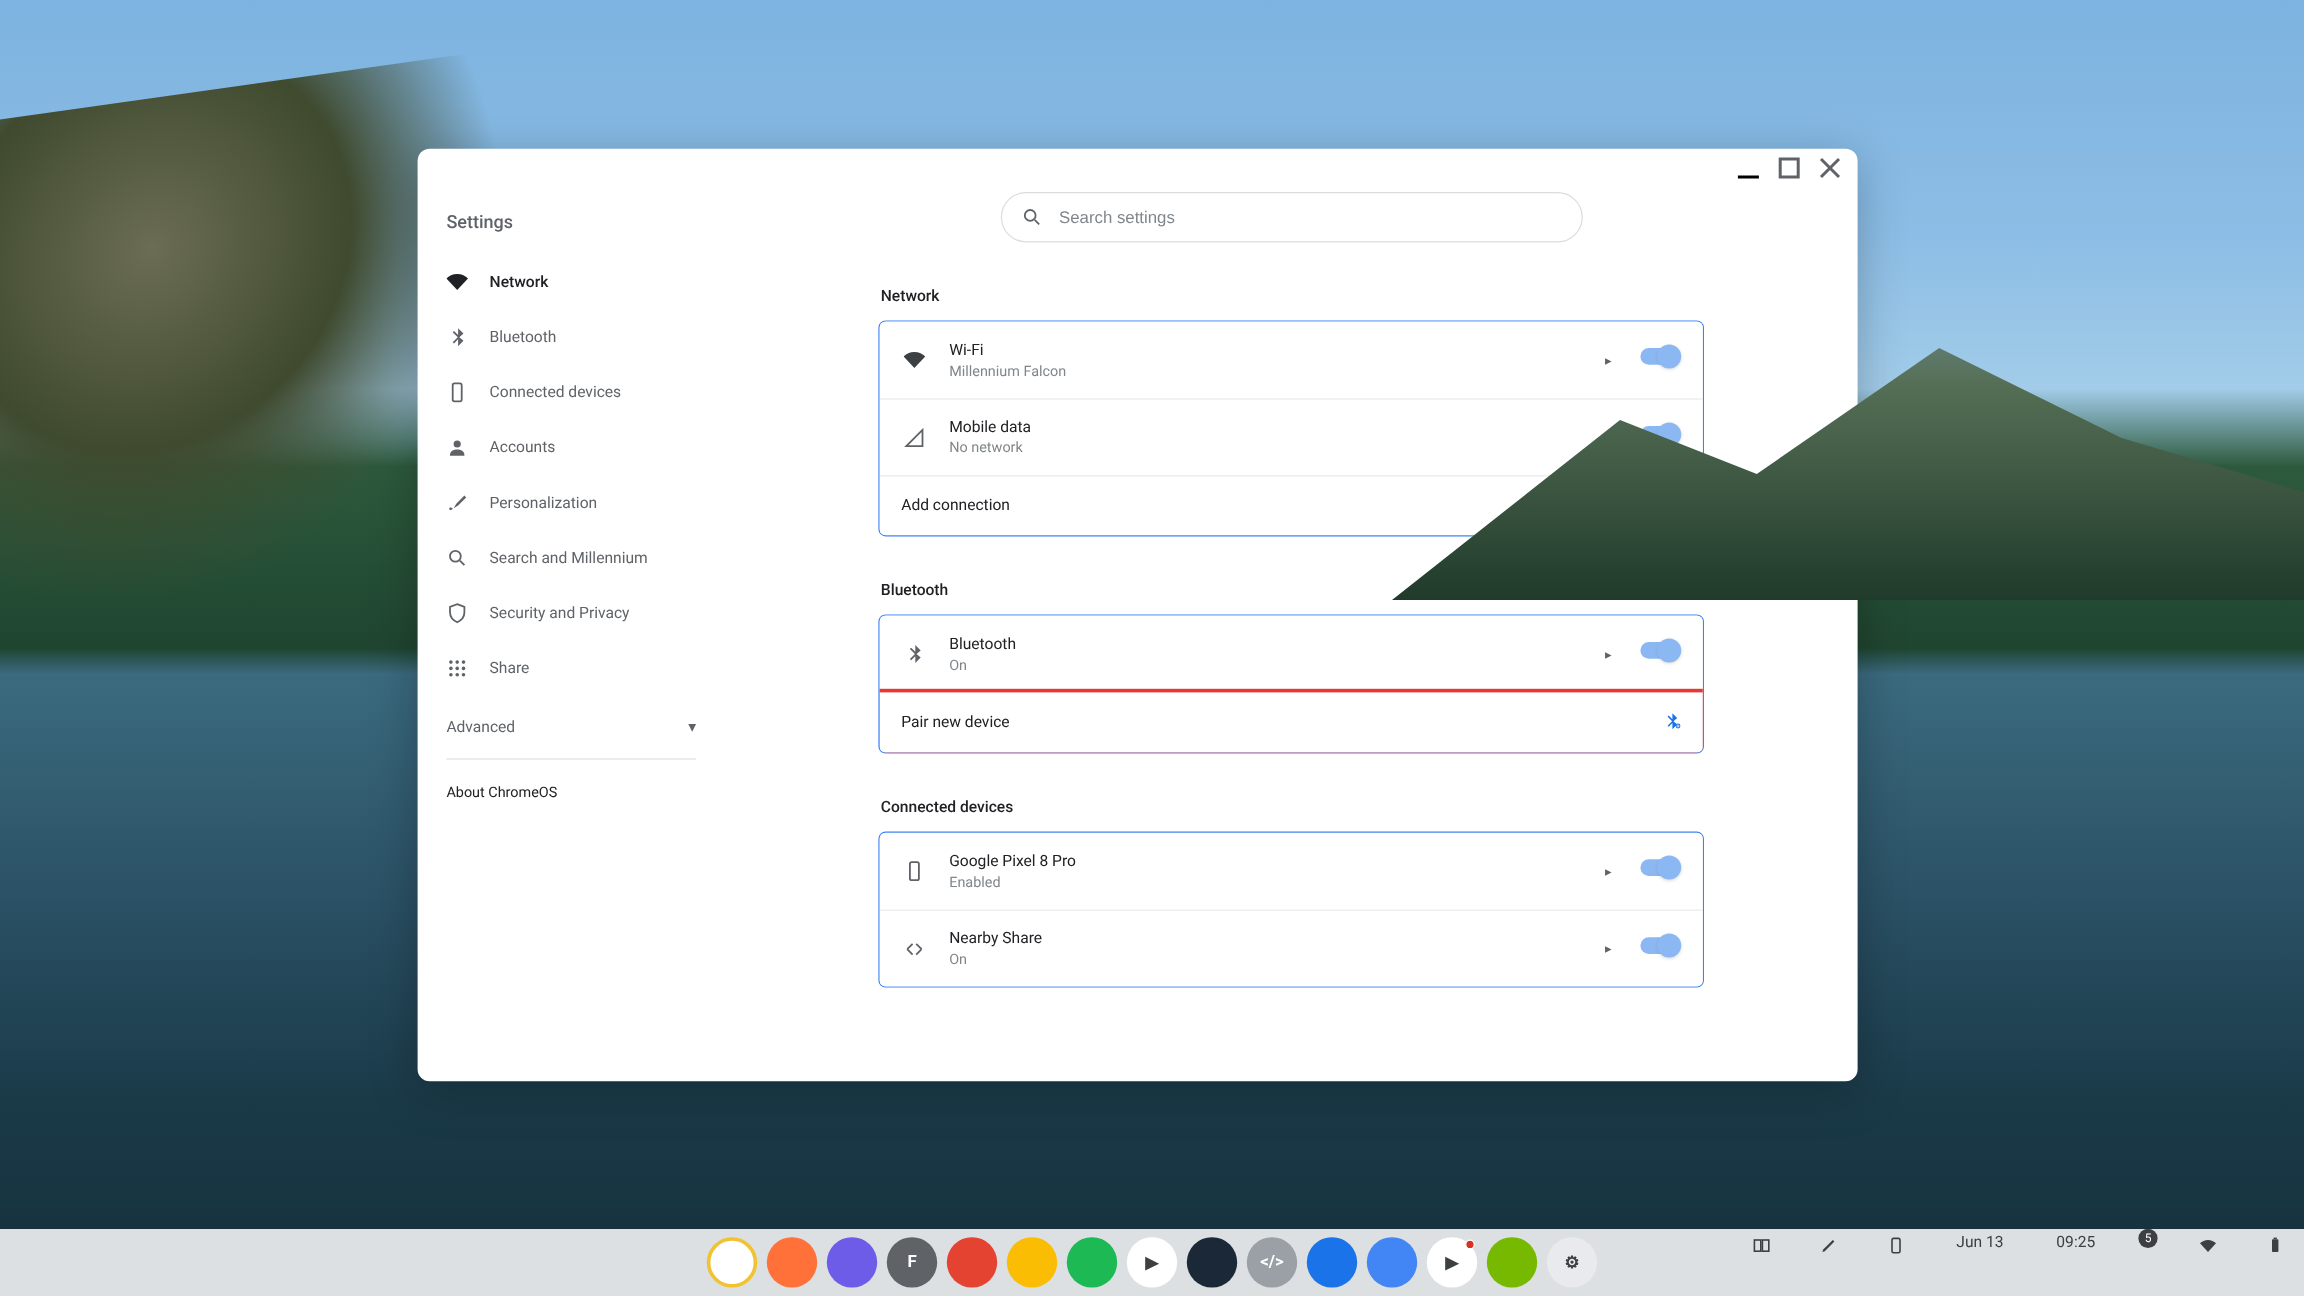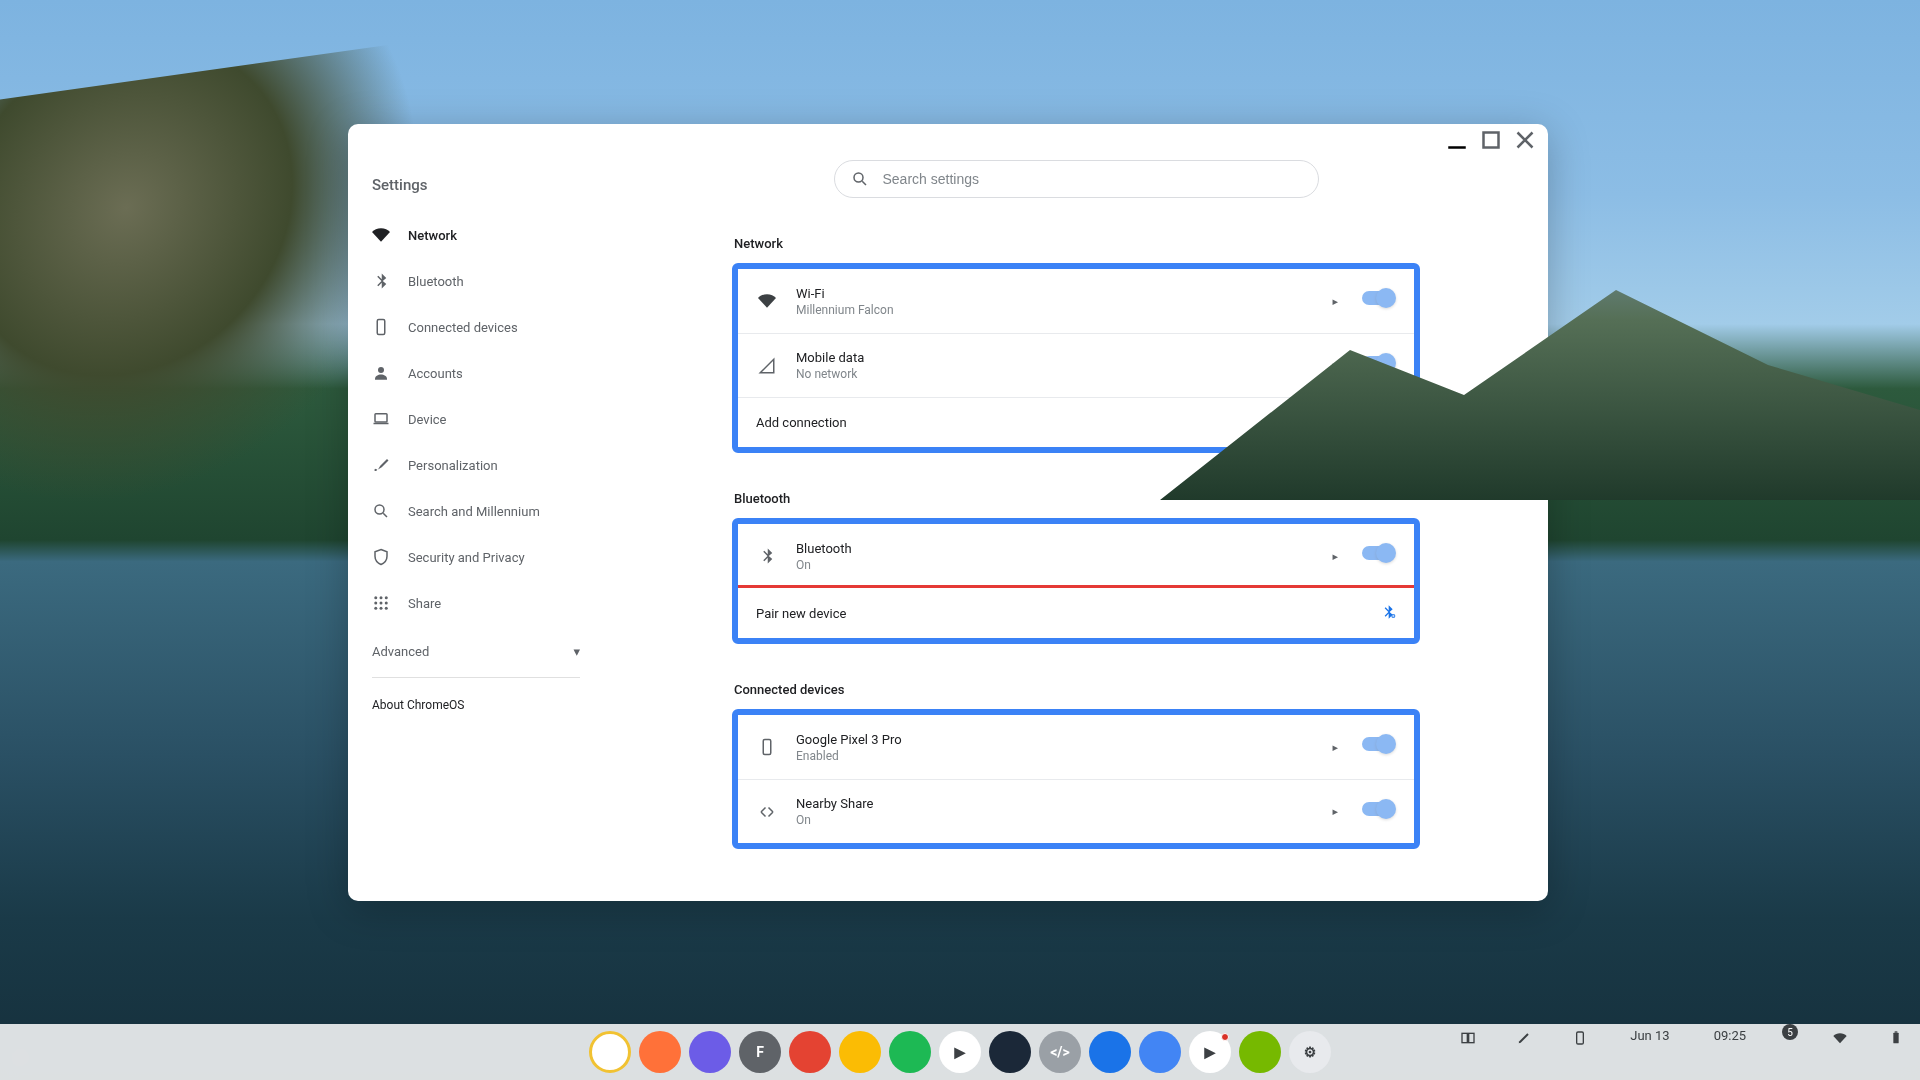--- a/index.html
+++ b/index.html
@@ -81,7 +81,7 @@
   .section { width: 688px; }
   .sec-title { font-size:13px; color:#202124; font-weight:500; margin: 10px 2px 12px; }
   .card {
-    border:6px solid #3b82f6; border-radius:6px; overflow:hidden; margin-bottom: 28px;
+    border:1px solid #3b82f6; border-radius:6px; overflow:hidden; margin-bottom: 28px;
   }
   .row {
     display:flex; align-items:center; padding: 10px 18px; min-height:64px;

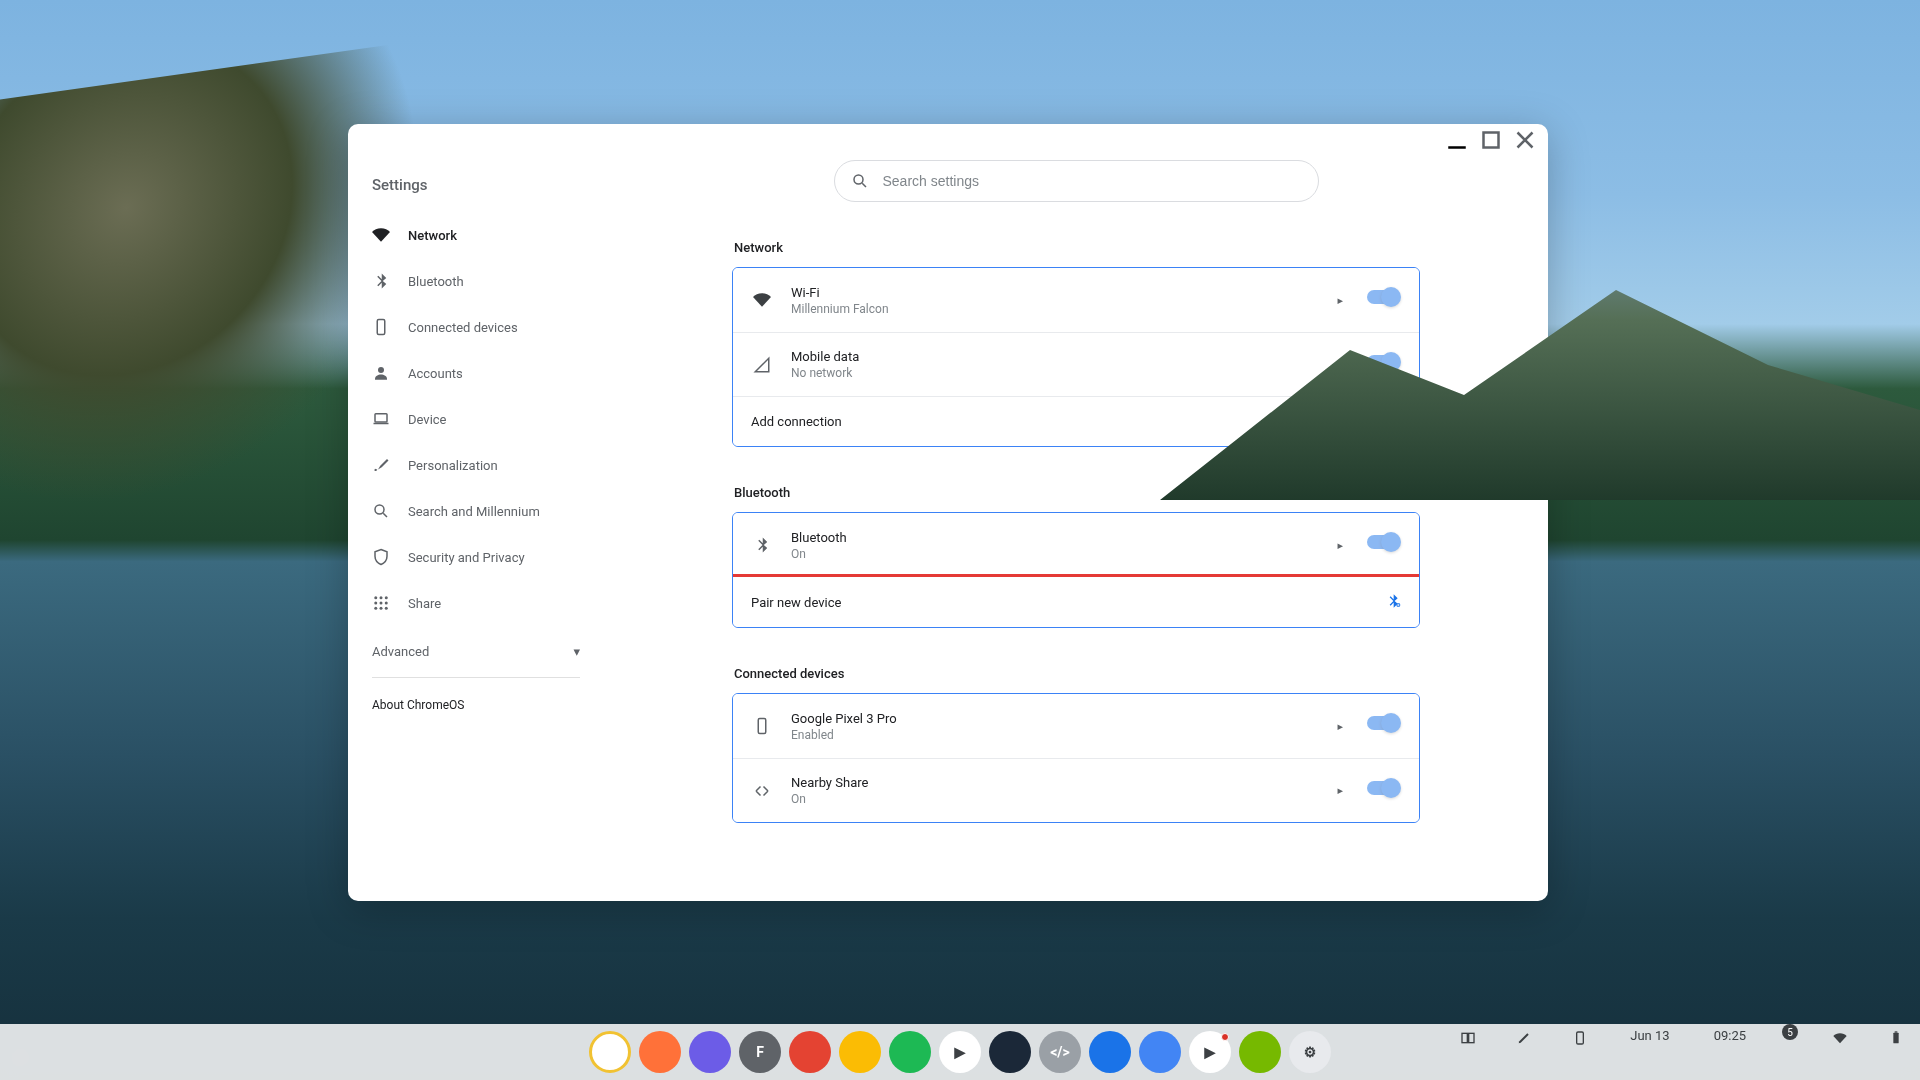--- a/index.html
+++ b/index.html
@@ -194,15 +194,6 @@
                 </svg>
               </span>
             <span>Accounts</span>
-          </li>
-          <li>
-            <span class="nicon">
-                <svg viewBox="0 0 24 24">
-                  <rect x="4" y="5" width="16" height="11" rx="1" fill="none" stroke="#5f6368" stroke-width="2"></rect>
-                  <rect x="2" y="17" width="20" height="2"></rect>
-                </svg>
-              </span>
-            <span>Device</span>
           </li>
           <li>
             <span class="nicon">

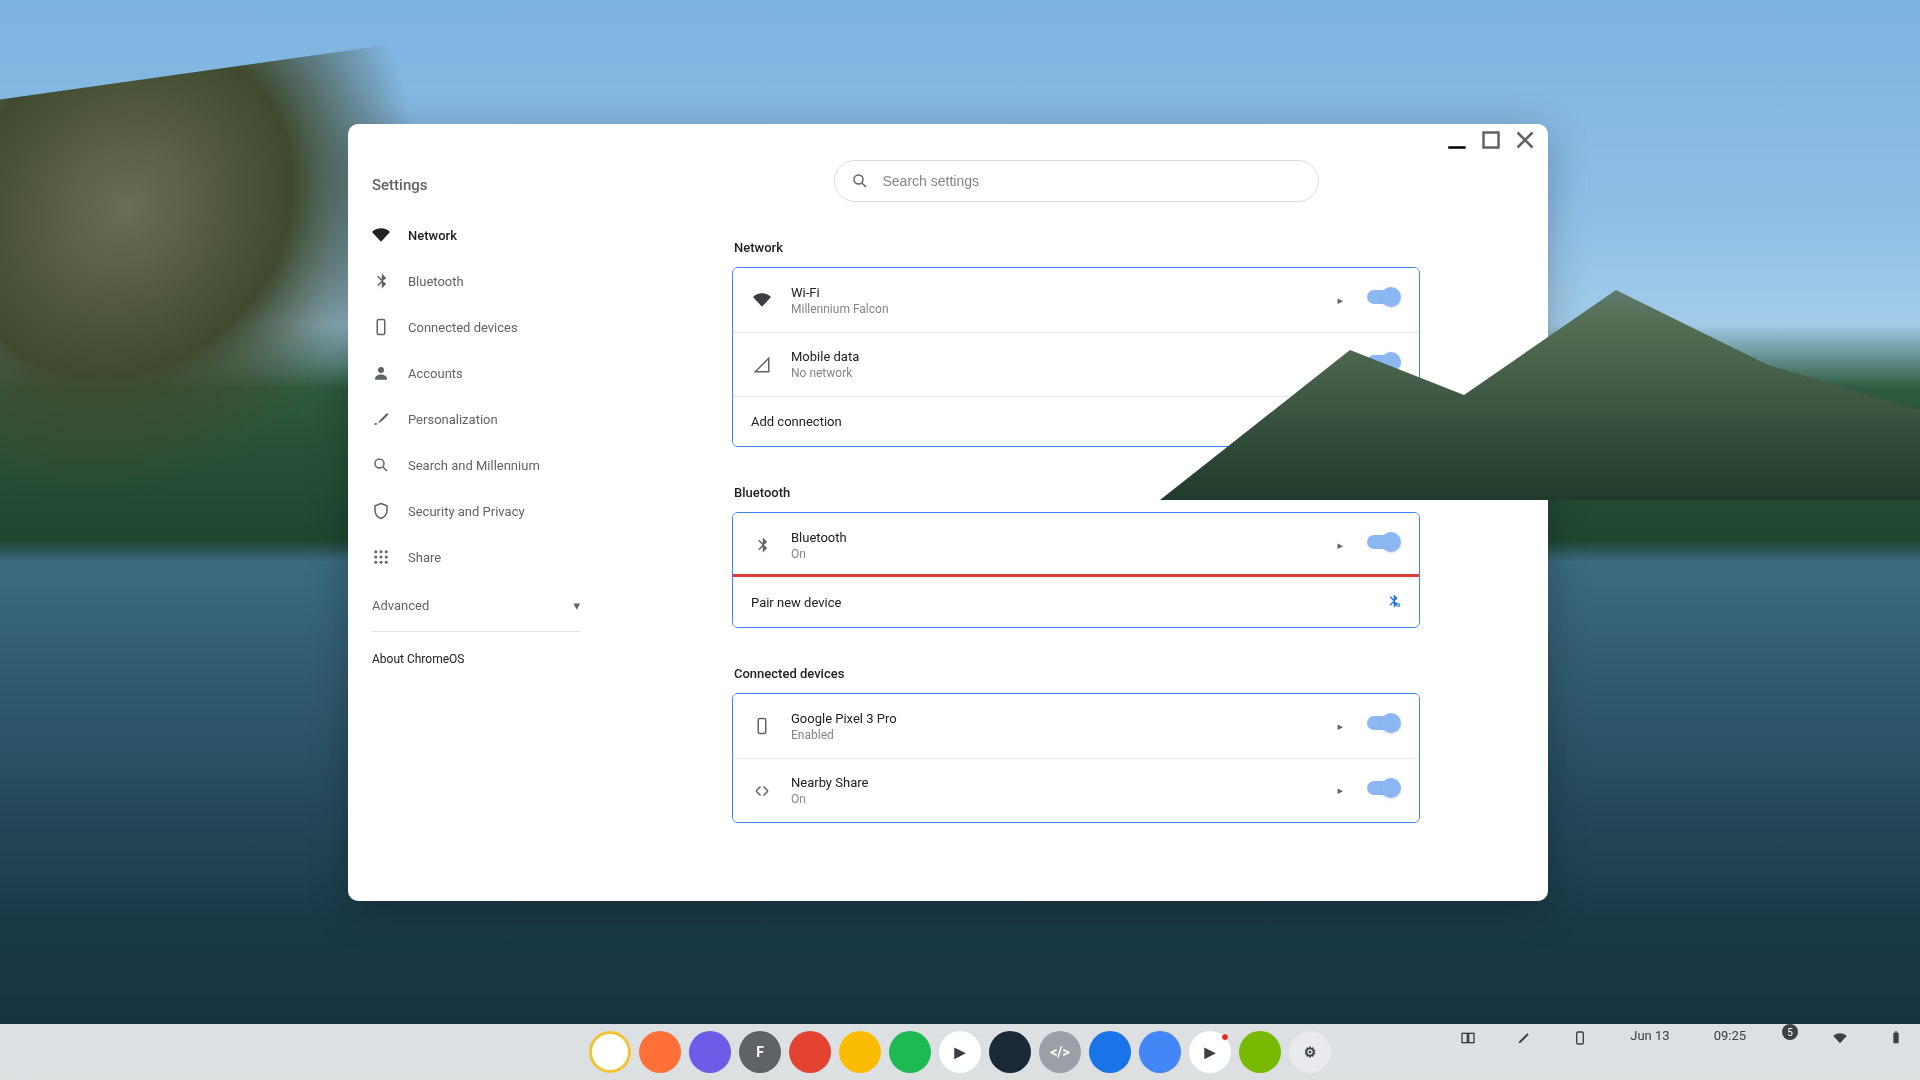--- a/index.html
+++ b/index.html
@@ -341,7 +341,7 @@
                   </svg>
                 </span>
               <div class="rtext">
-                <div class="rtitle">Google Pixel 3 Pro</div>
+                <div class="rtitle">Google Pixel 8 Pro</div>
                 <div class="rsub">Enabled</div>
               </div>
               <span class="chev">▸</span>

